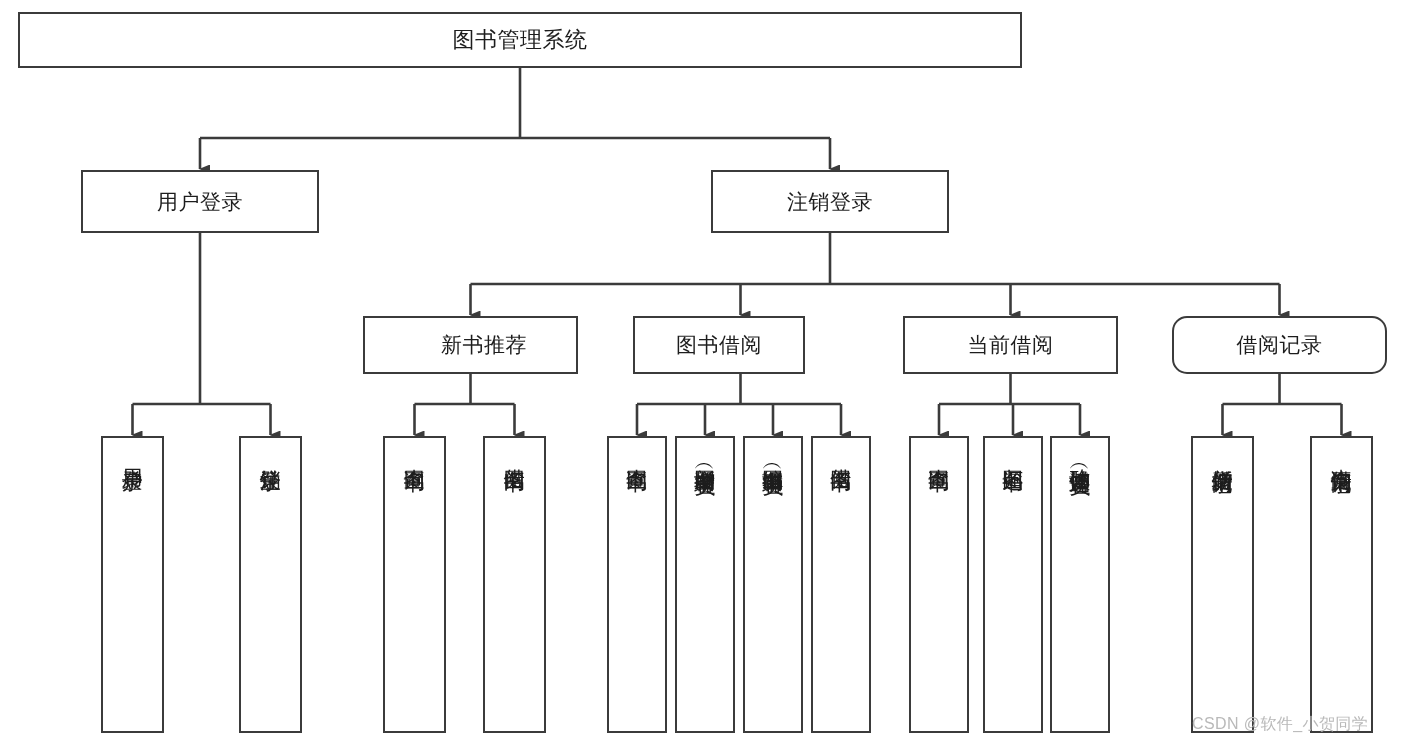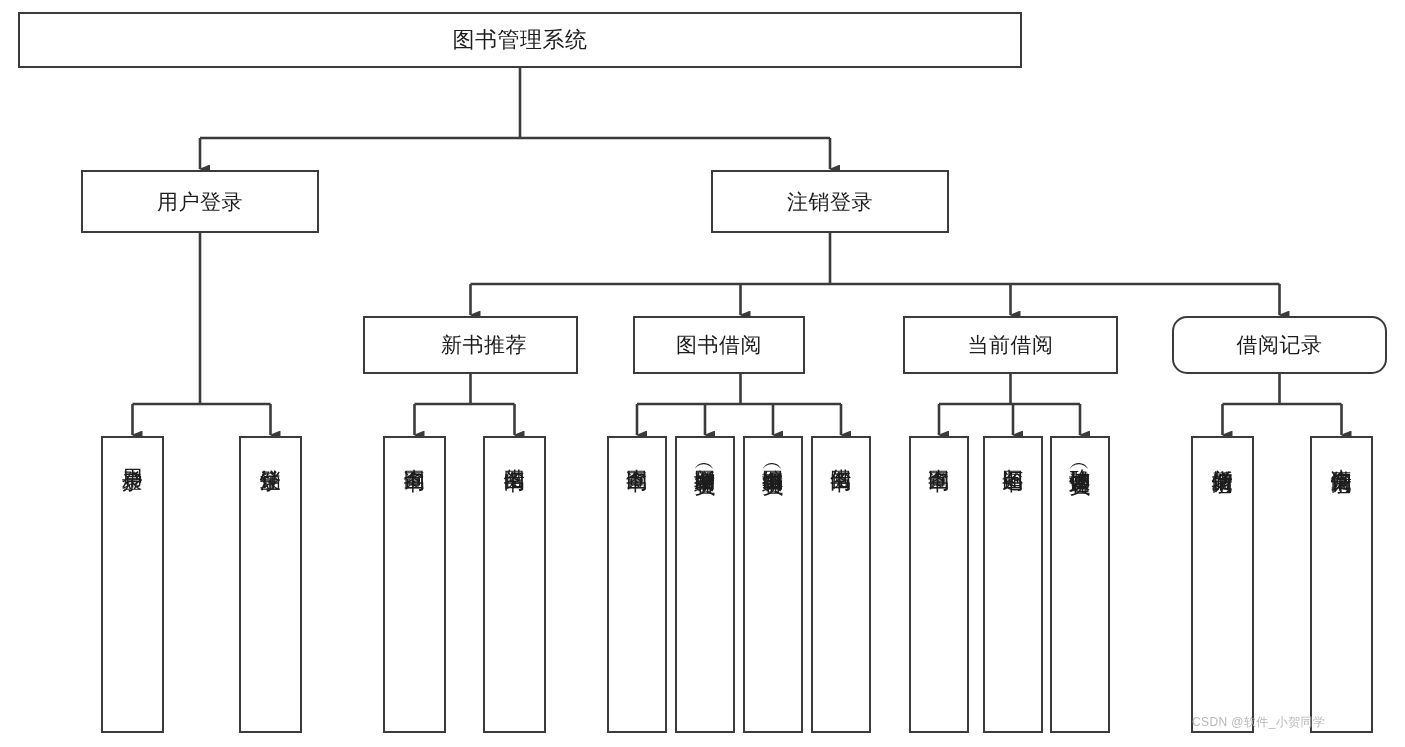--- a/index.html
+++ b/index.html
@@ -56,7 +56,7 @@
   .node.root .node-label { font-size: 22px; }
   .watermark {
     position: absolute;
-    font-size: 12px;
+    font-size: 16px;
     color: #b9b9b9;
     white-space: nowrap;
     letter-spacing: 0.4px;

